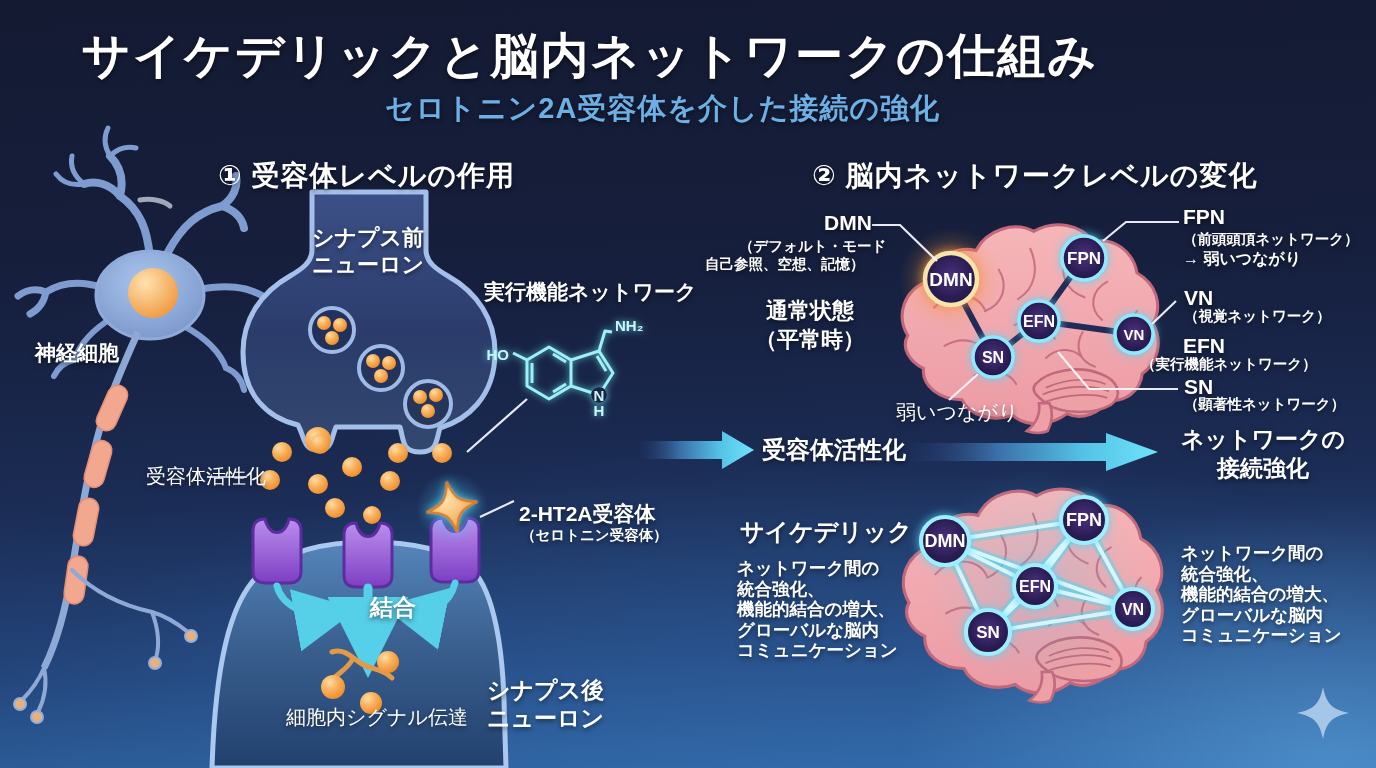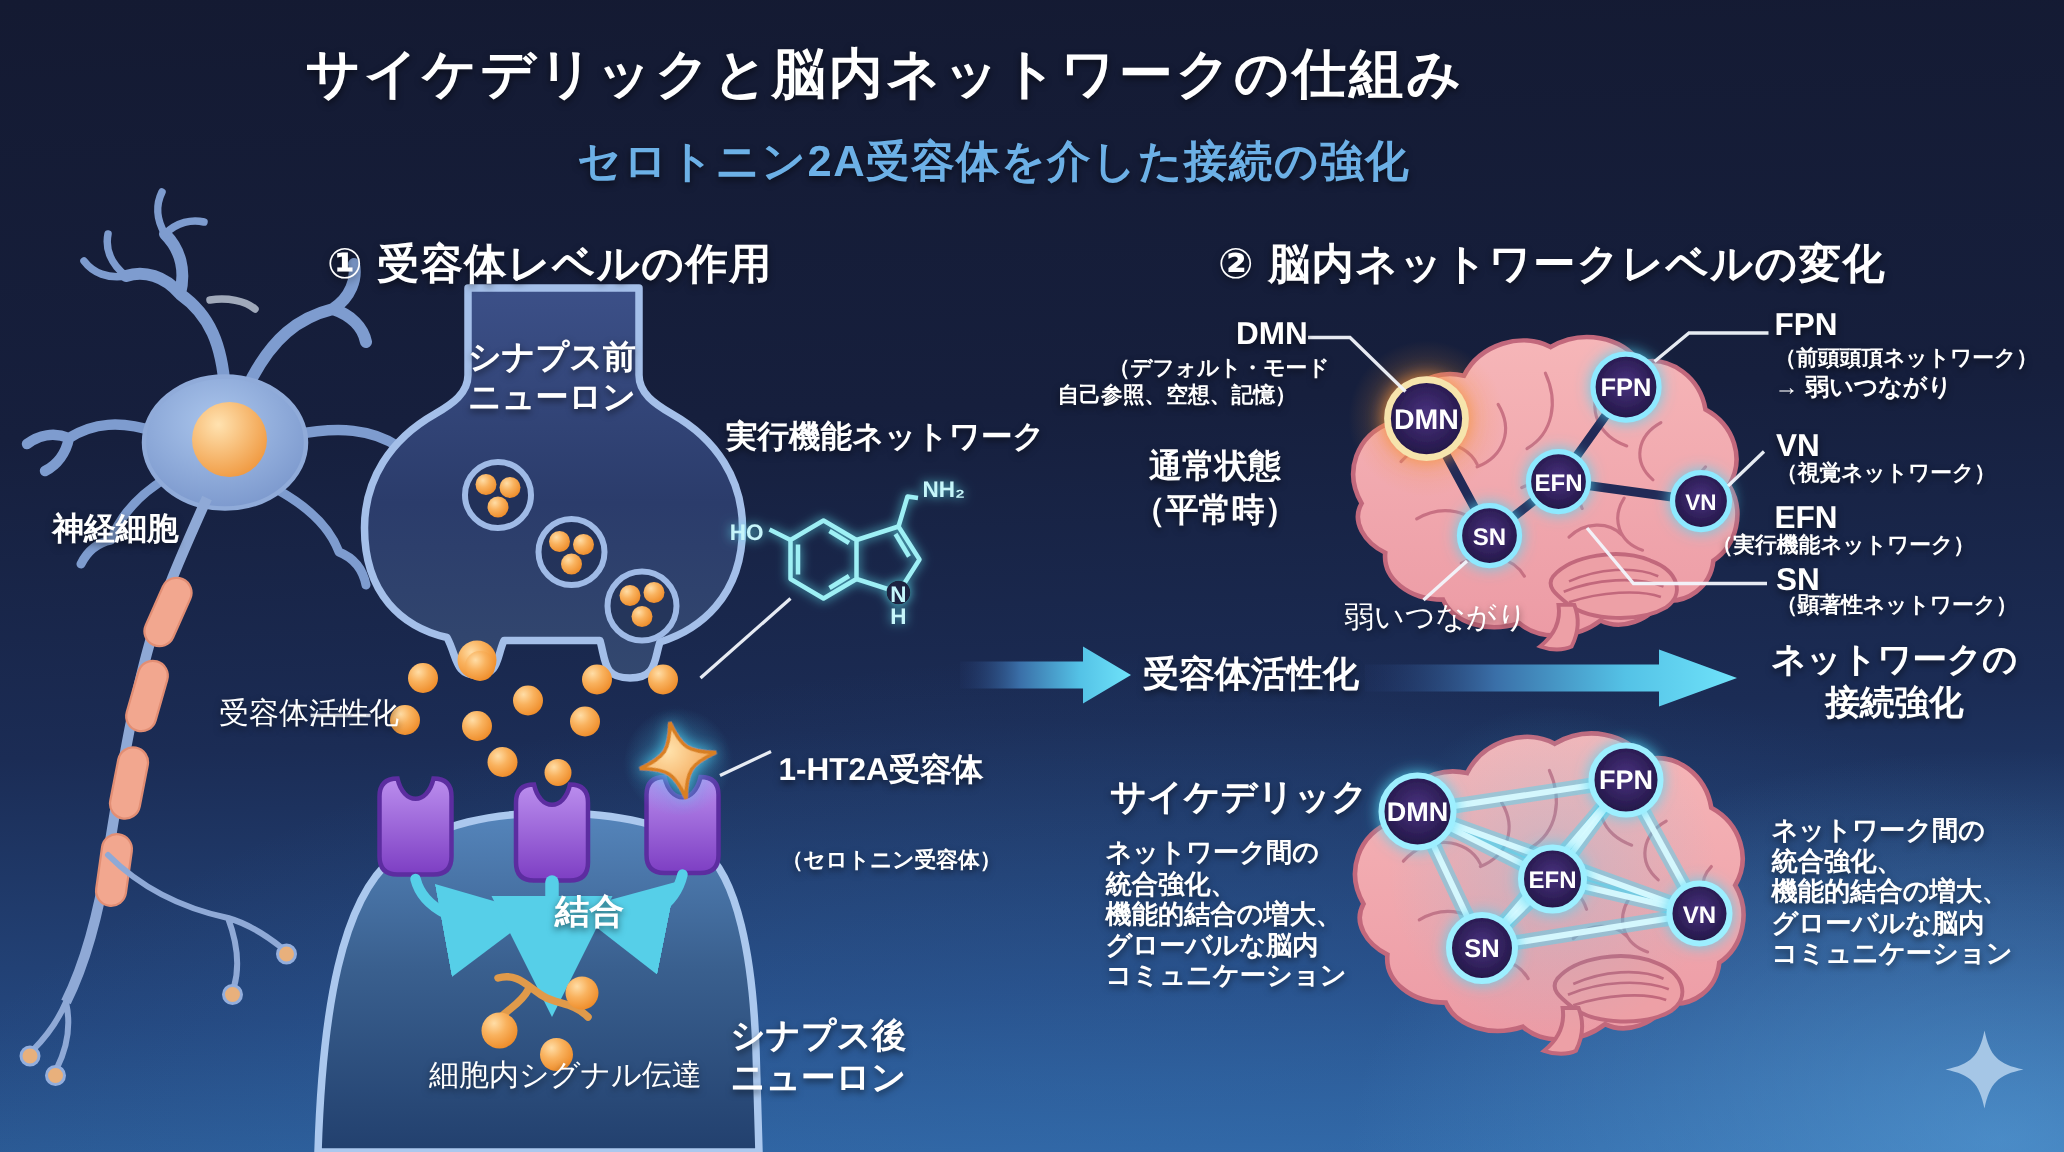--- a/index.html
+++ b/index.html
@@ -17,7 +17,7 @@
   #art{position:absolute;left:0;top:0;}
   .lbl{position:absolute;color:#fff;font-weight:400;white-space:nowrap;
        text-shadow:0 2px 5px rgba(0,0,0,.55);line-height:1.15;}
-  .title{width:1180px;text-align:center;font-size:36px;font-weight:800;letter-spacing:2px;}
+  .title{width:1180px;text-align:center;font-size:48px;font-weight:800;letter-spacing:2px;}
   .subtitle{width:1325px;text-align:center;font-size:29px;font-weight:800;color:#6cb0e6;letter-spacing:1px;}
   .heading{font-size:28px;font-weight:800;letter-spacing:1px;}
   .big{font-size:23px;font-weight:800;}

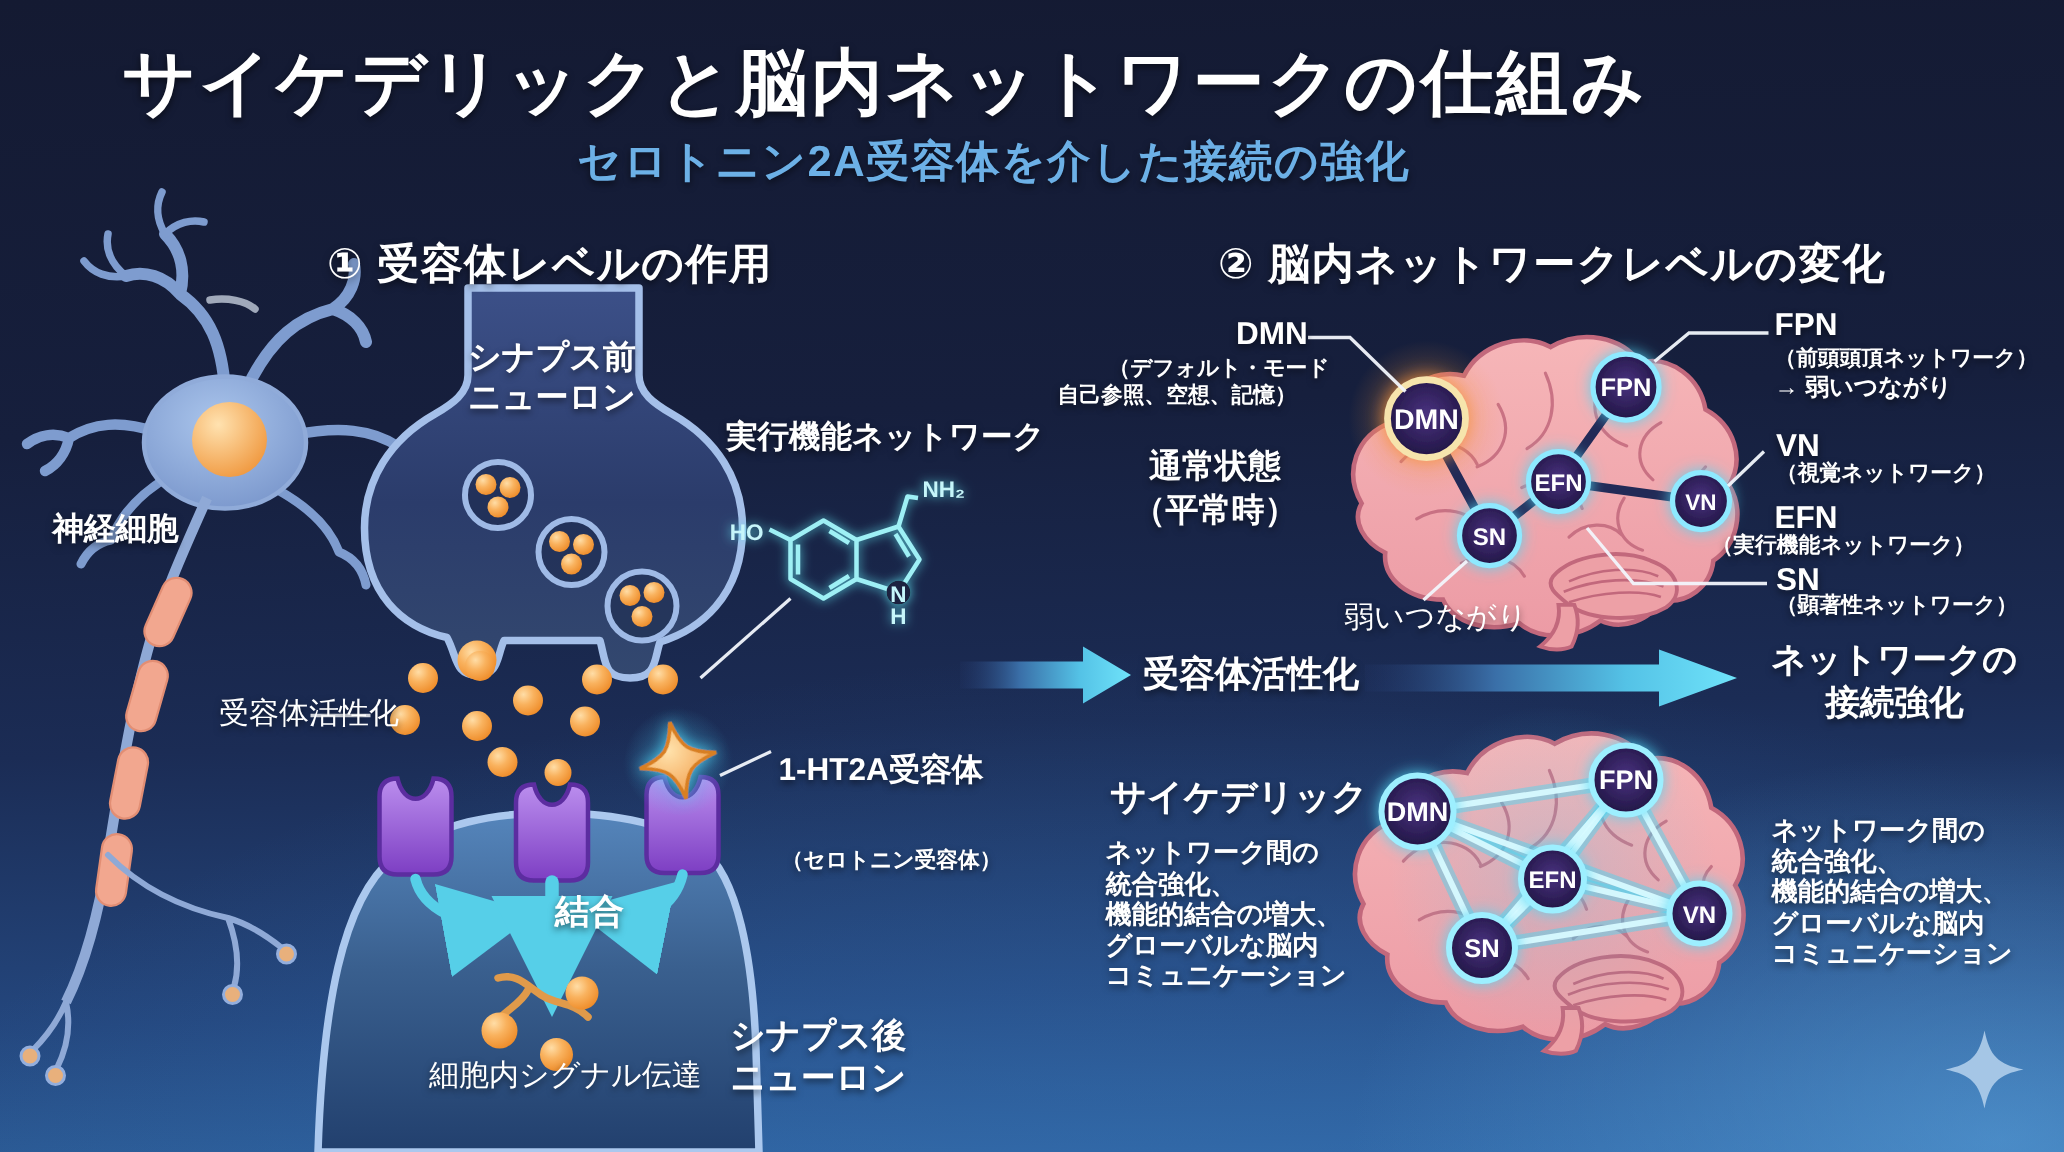--- a/index.html
+++ b/index.html
@@ -387,7 +387,7 @@
 <div class="lbl med" style="left:484px;top:280px;">実行機能ネットワーク</div>
 <div class="lbl" style="left:146px;top:465px;font-size:20px;">受容体活性化</div>
 
-<div class="lbl" style="left:519px;top:502px;font-size:21px;font-weight:800;">1-HT2A受容体</div>
+<div class="lbl" style="left:519px;top:502px;font-size:21px;font-weight:800;">2-HT2A受容体</div>
 <div class="lbl small" style="left:521px;top:527px;margin-top:39px;">（セロトニン受容体）</div>
 
 <div class="lbl big" style="left:370px;top:594px;">結合</div>

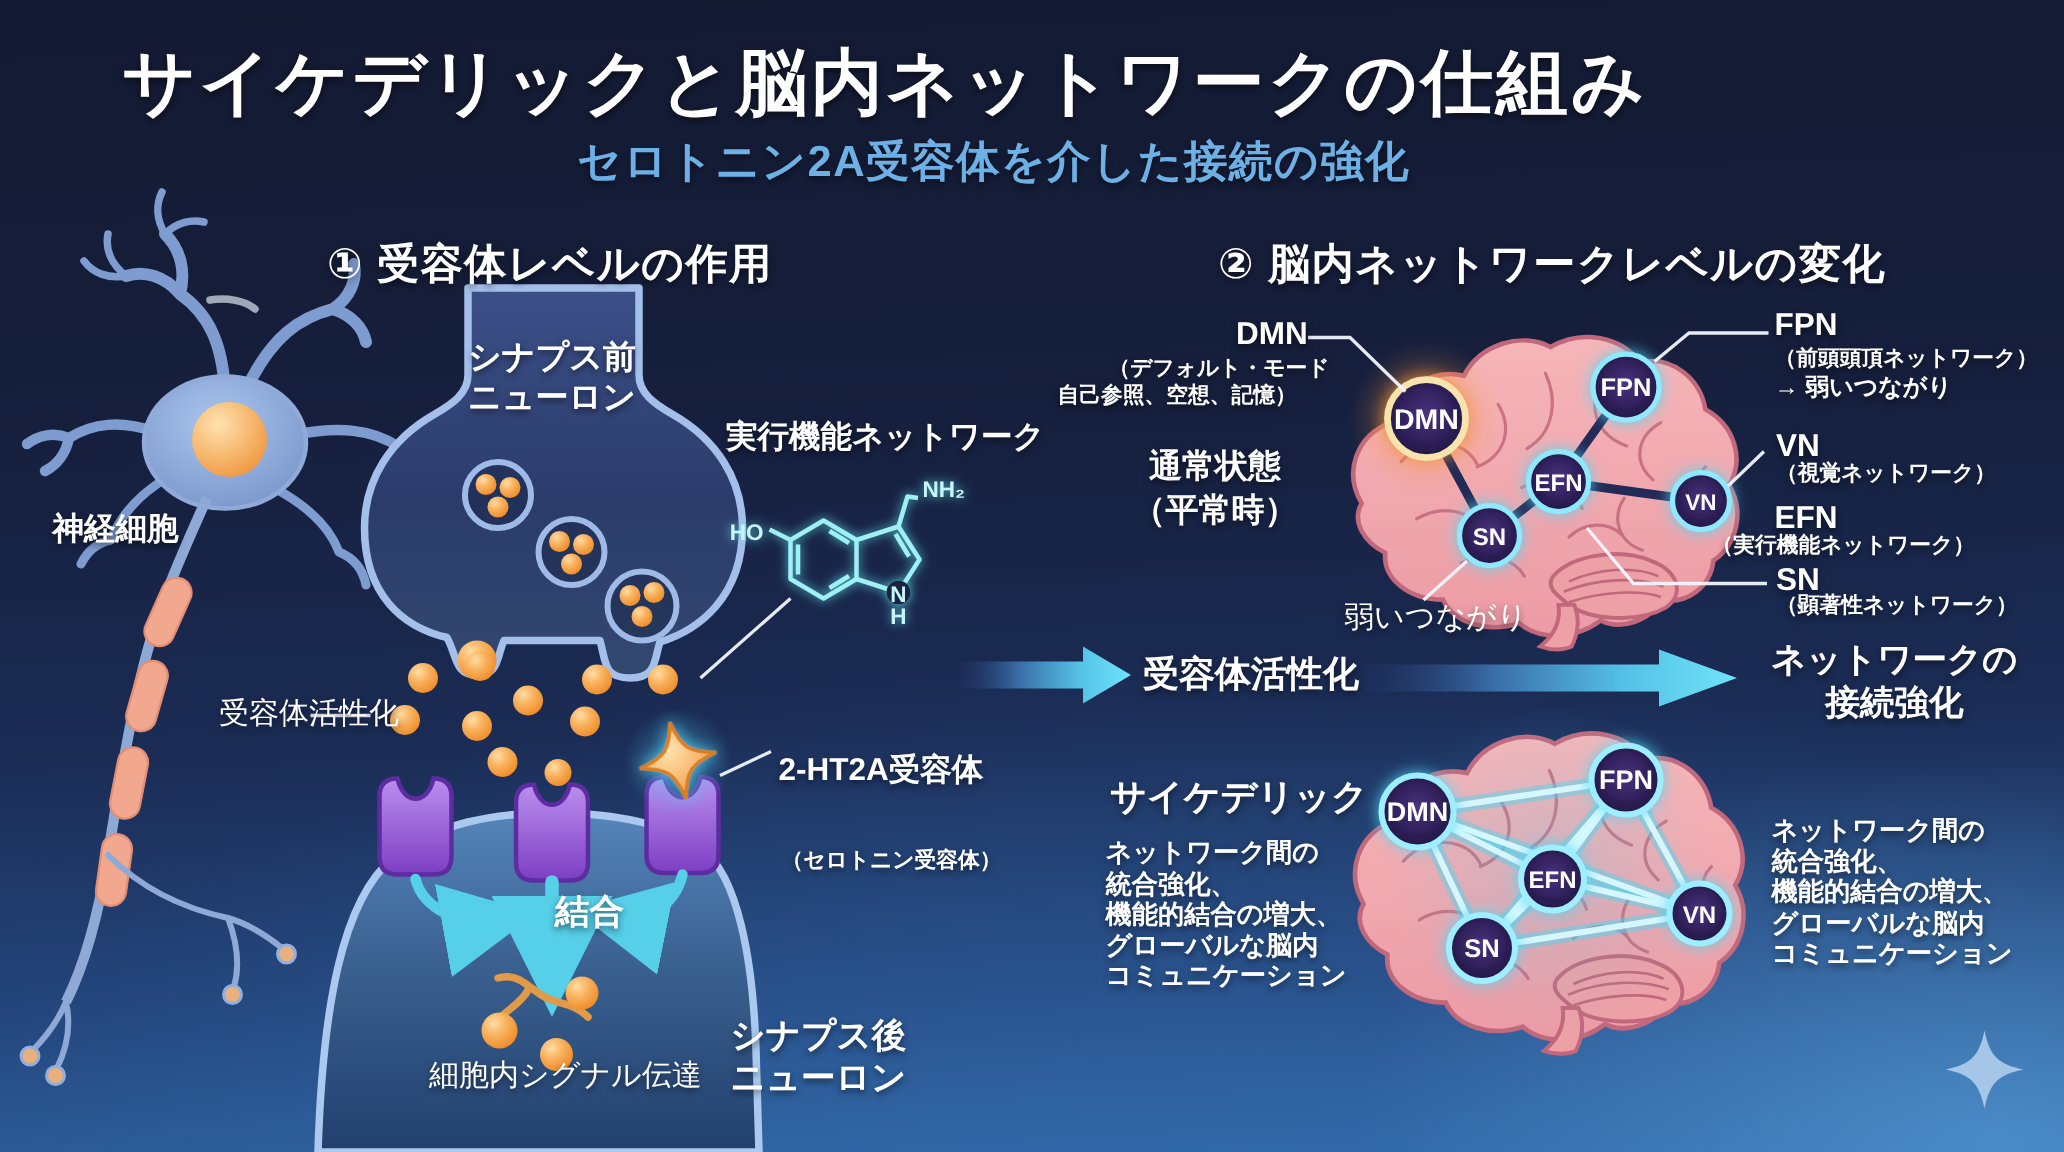--- a/index.html
+++ b/index.html
@@ -388,7 +388,7 @@
 <div class="lbl" style="left:146px;top:465px;font-size:20px;">受容体活性化</div>
 
 <div class="lbl" style="left:519px;top:502px;font-size:21px;font-weight:800;">2-HT2A受容体</div>
-<div class="lbl small" style="left:521px;top:527px;margin-top:39px;">（セロトニン受容体）</div>
+<div class="lbl small" style="left:521px;top:527px;">（セロトニン受容体）</div>
 
 <div class="lbl big" style="left:370px;top:594px;">結合</div>
 <div class="lbl" style="left:286px;top:706px;font-size:20px;">細胞内シグナル伝達</div>

